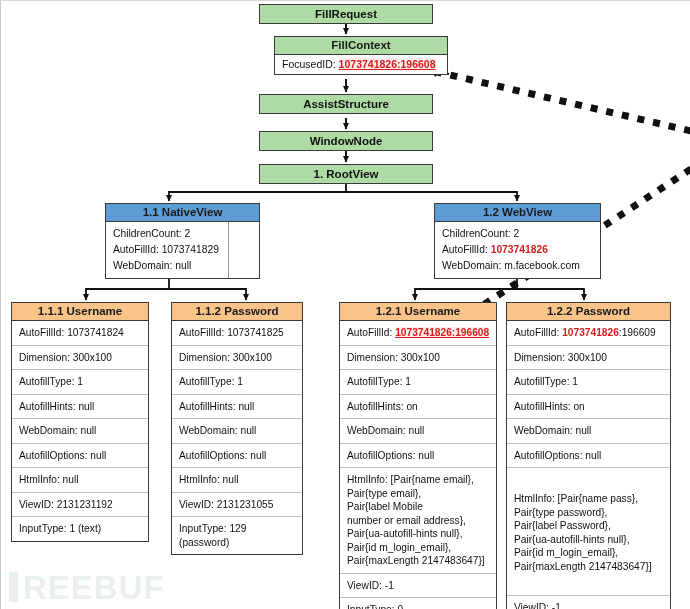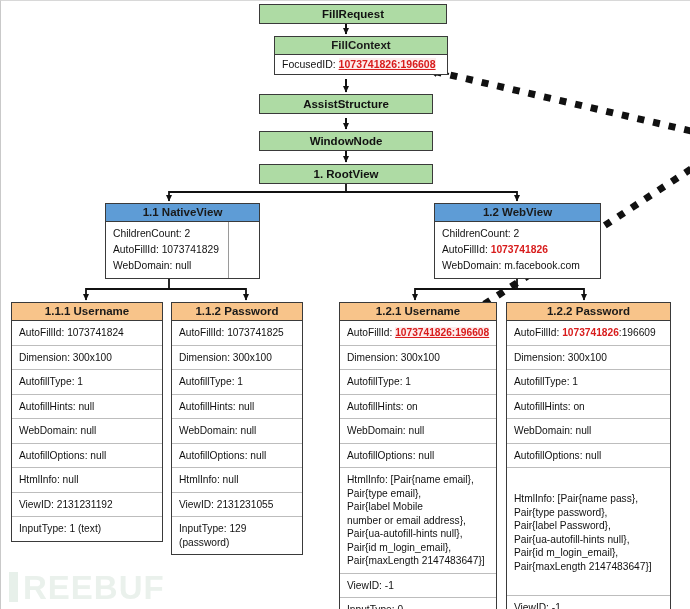--- a/index.html
+++ b/index.html
@@ -176,7 +176,7 @@
     <path d="M486,302 L464,316" stroke="#111" stroke-width="2" fill="none" marker-end="url(#ahbig)"></path>
   </svg>
 
-  <div class="stage" style="left:258px; top:3px; width:188px;">FillRequest</div>
+  <div class="stage" style="left:258px; top:3px; width:174px;">FillRequest</div>
 
   <div class="node" style="left:273px; top:35px; width:174px;">
     <div class="node-head head-green">FillContext</div>

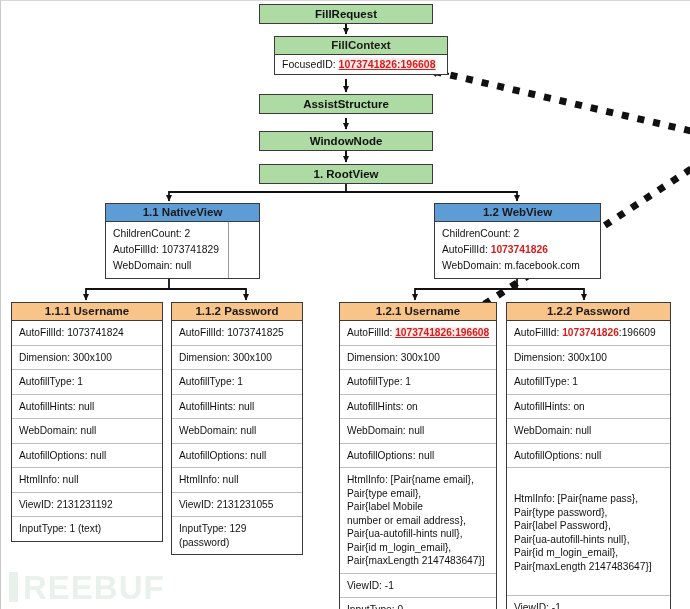--- a/index.html
+++ b/index.html
@@ -208,7 +208,7 @@
     </div>
   </div>
 
-  <div class="node" style="left:10px; top:301px; width:152px;">
+  <div class="node" style="left:10px; top:301px; width:138px;">
     <div class="node-head head-orange">1.1.1 Username</div>
     <div class="rows">
       <div class="row">AutoFillId: 1073741824</div>

